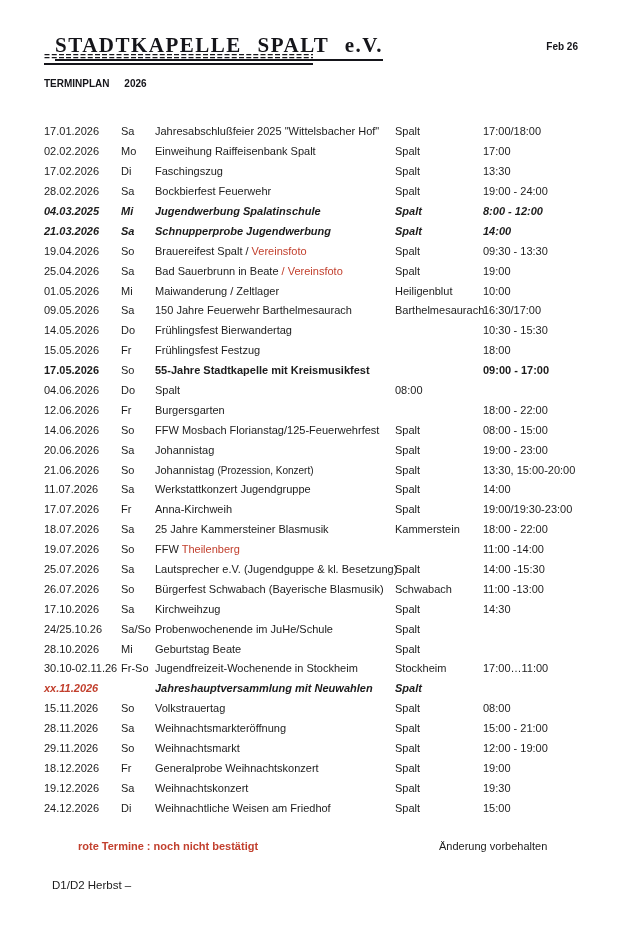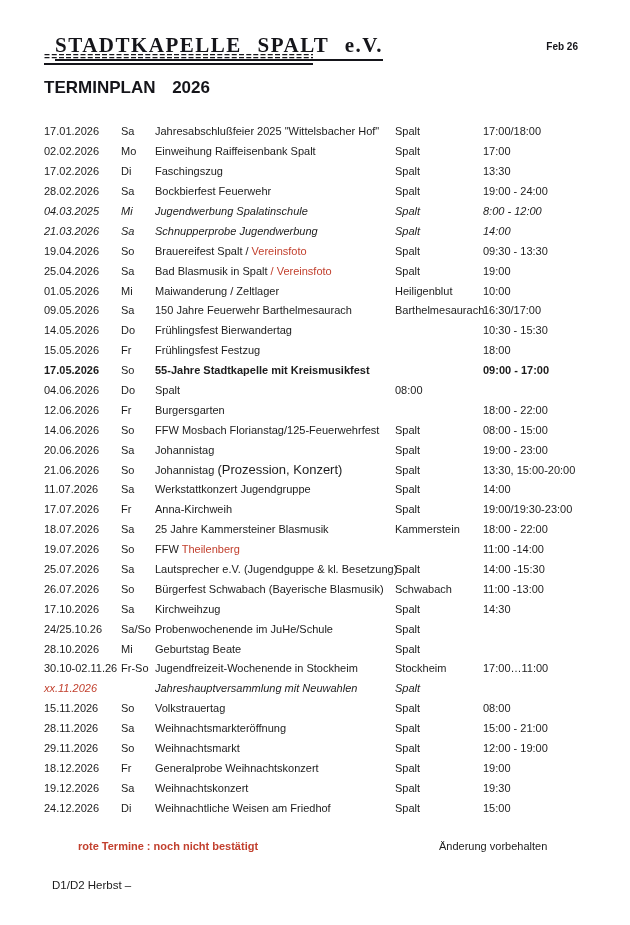--- a/index.html
+++ b/index.html
@@ -26,7 +26,7 @@
   }
   .subtitle {
     position:absolute; left:44px; top:78px;
-    font-size:17px; font-weight:bold; word-spacing:12px; color:#15151a;
+    font-size:10px; font-weight:bold; word-spacing:12px; color:#15151a;
   }
   .rows { position:absolute; left:44px; top:122px; width:560px; }
   .row {

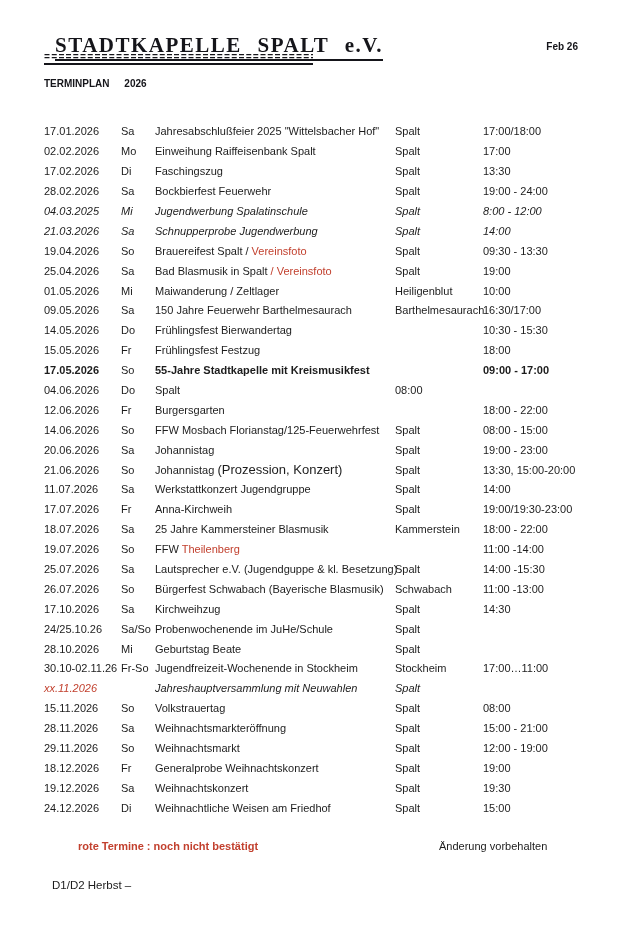--- a/index.html
+++ b/index.html
@@ -35,7 +35,7 @@
   }
   .row > div { white-space:nowrap; overflow:visible; }
   .c-event { white-space:pre; }
-  .row.italic > div { font-style:italic; }
+  .row.italic > div { font-style:italic;font-weight:bold; }
   .row.bold .c-date, .row.bold .c-event, .row.bold .c-time { font-weight:bold; }
   .red { color:#c2402e; }
   .small-part { font-size:13px;margin-top:33px; }

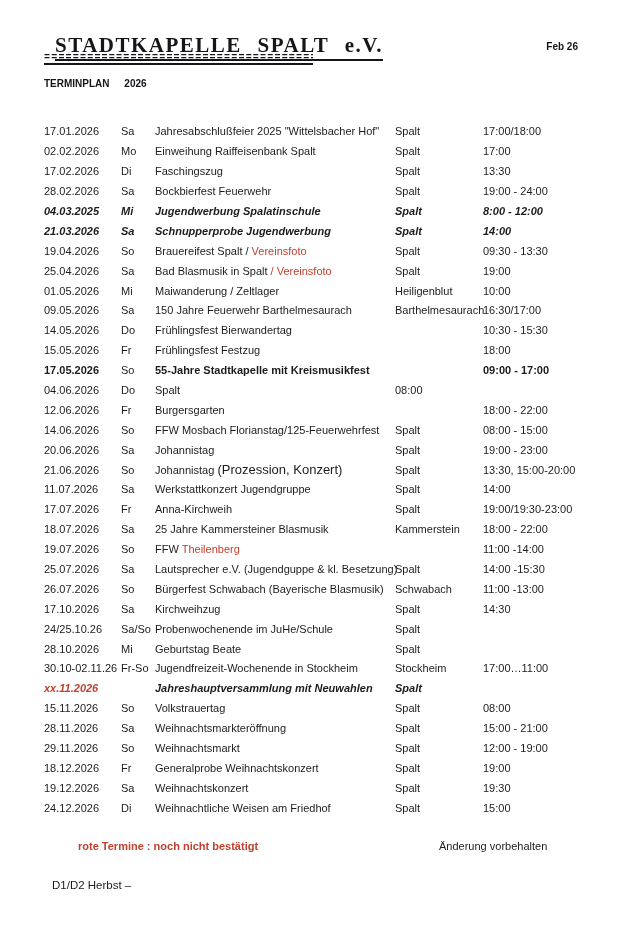--- a/index.html
+++ b/index.html
@@ -112,7 +112,7 @@
       <div class="row">
         <div class="c-date">25.04.2026</div>
         <div class="c-day">Sa</div>
-        <div class="c-event"><span>Bad Blasmusik in Spalt </span><span class="red">/ Vereinsfoto</span></div>
+        <div class="c-event"><span>Bad Sauerbrunn in Beate </span><span class="red">/ Vereinsfoto</span></div>
         <div class="c-location">Spalt</div>
         <div class="c-time">19:00</div>
       </div>

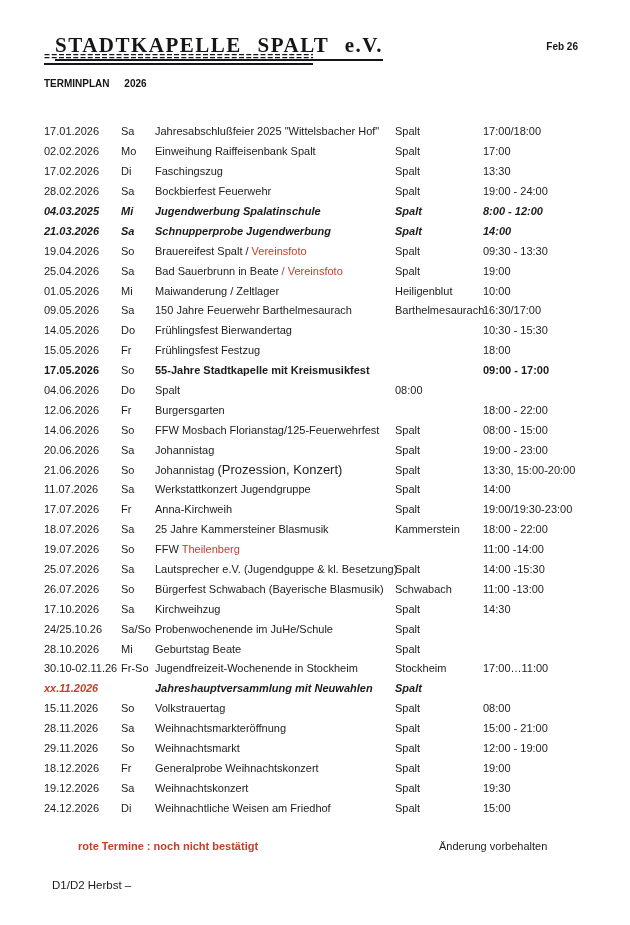--- a/index.html
+++ b/index.html
@@ -38,7 +38,7 @@
   .row.italic > div { font-style:italic;font-weight:bold; }
   .row.bold .c-date, .row.bold .c-event, .row.bold .c-time { font-weight:bold; }
   .red { color:#c2402e; }
-  .small-part { font-size:13px;margin-top:33px; }
+  .small-part { font-size:10px;margin-top:33px; }
   .legend {
     position:absolute; left:44px; top:840px;
     font-size:11px; font-weight:bold; color:#c2402e;padding-left:34px;

